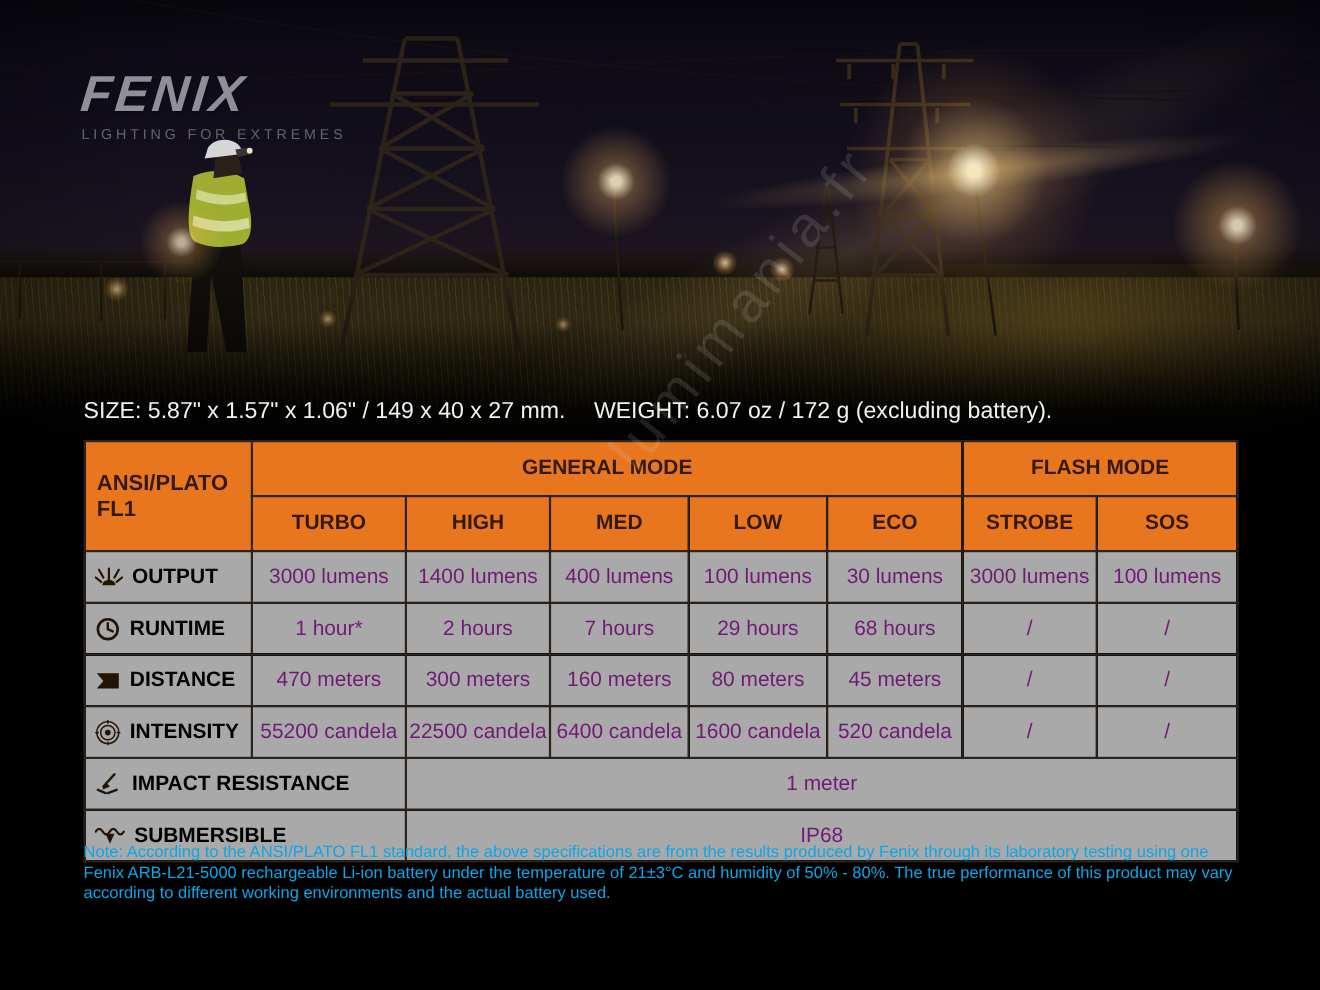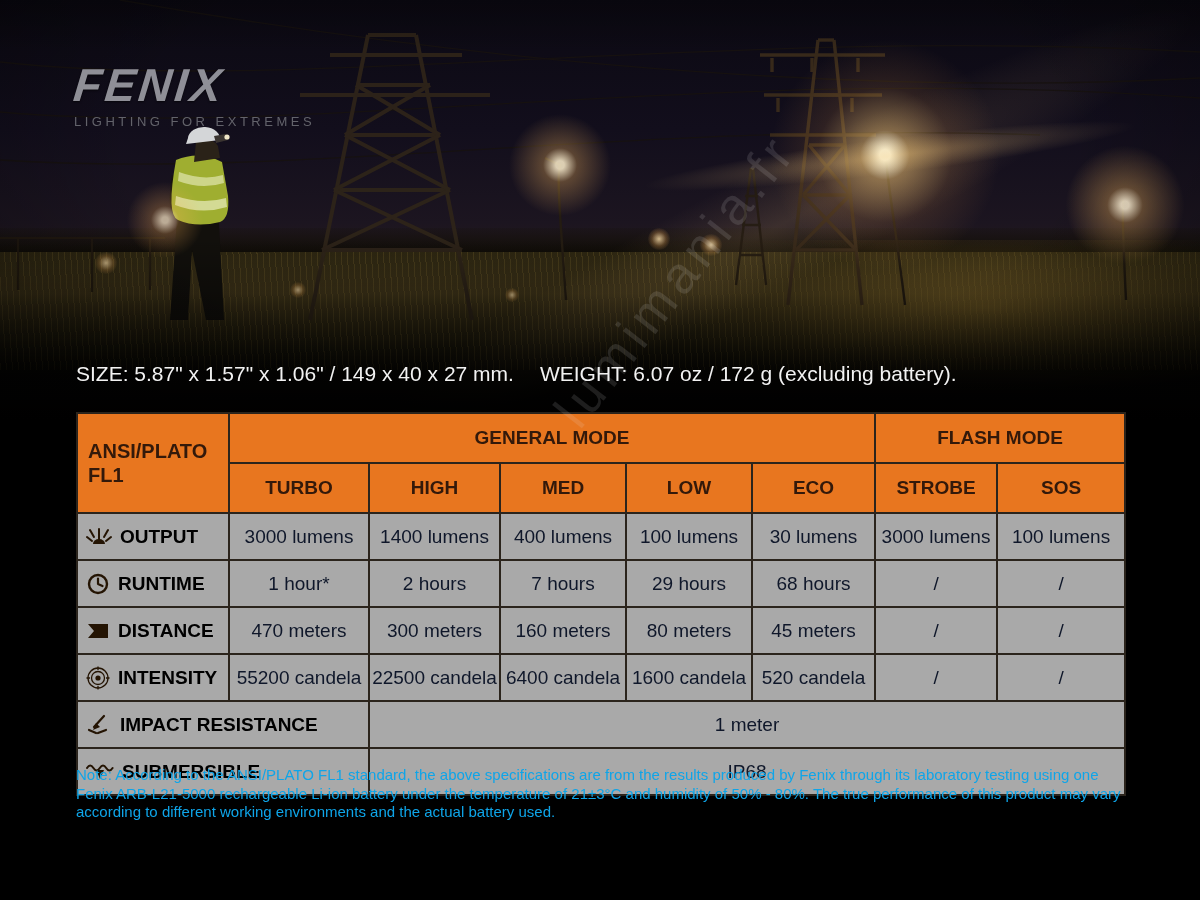--- a/index.html
+++ b/index.html
@@ -50,7 +50,7 @@
   .dims span{margin-right:26px;}
 
   
-  .spec{position:absolute;left:76px;top:412px;z-index:5;width:1048px;
+  .spec{position:absolute;left:76px;top:400px;z-index:5;width:1048px;
         border-collapse:collapse;table-layout:fixed;}
   .spec th,.spec td{border:2px solid #2b241c;font-size:19px;overflow:hidden;}
   .spec thead th{background:#e8761f;color:#33190a;font-weight:bold;}

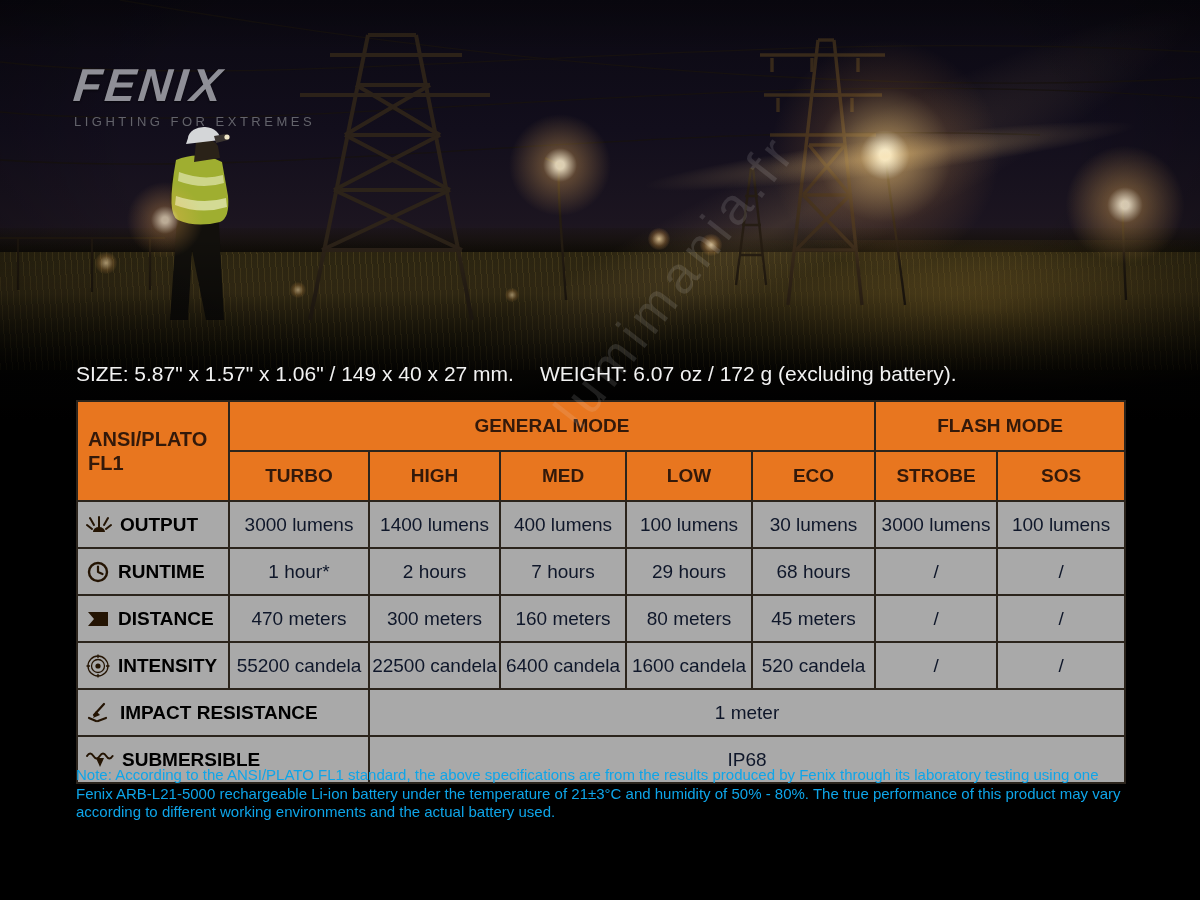--- a/index.html
+++ b/index.html
@@ -57,7 +57,7 @@
   .spec .corner{text-align:left;padding:6px 10px;font-size:20px;line-height:1.2;}
   .spec .grp{height:46px;margin-left:20px;}
   .spec .mode{height:46px;}
-  .spec tbody td{background:#a9a9a9;color:#0f172a;text-align:center;height:43px;}
+  .spec tbody td{background:#a9a9a9;color:#701a75;text-align:center;height:43px;}
   .spec tbody .lbl{text-align:left;font-weight:bold;color:#000000;}
   .lblwrap{display:flex;align-items:center;gap:8px;padding:0 4px 0 7px;}
   .lblwrap svg{flex:0 0 auto;}

